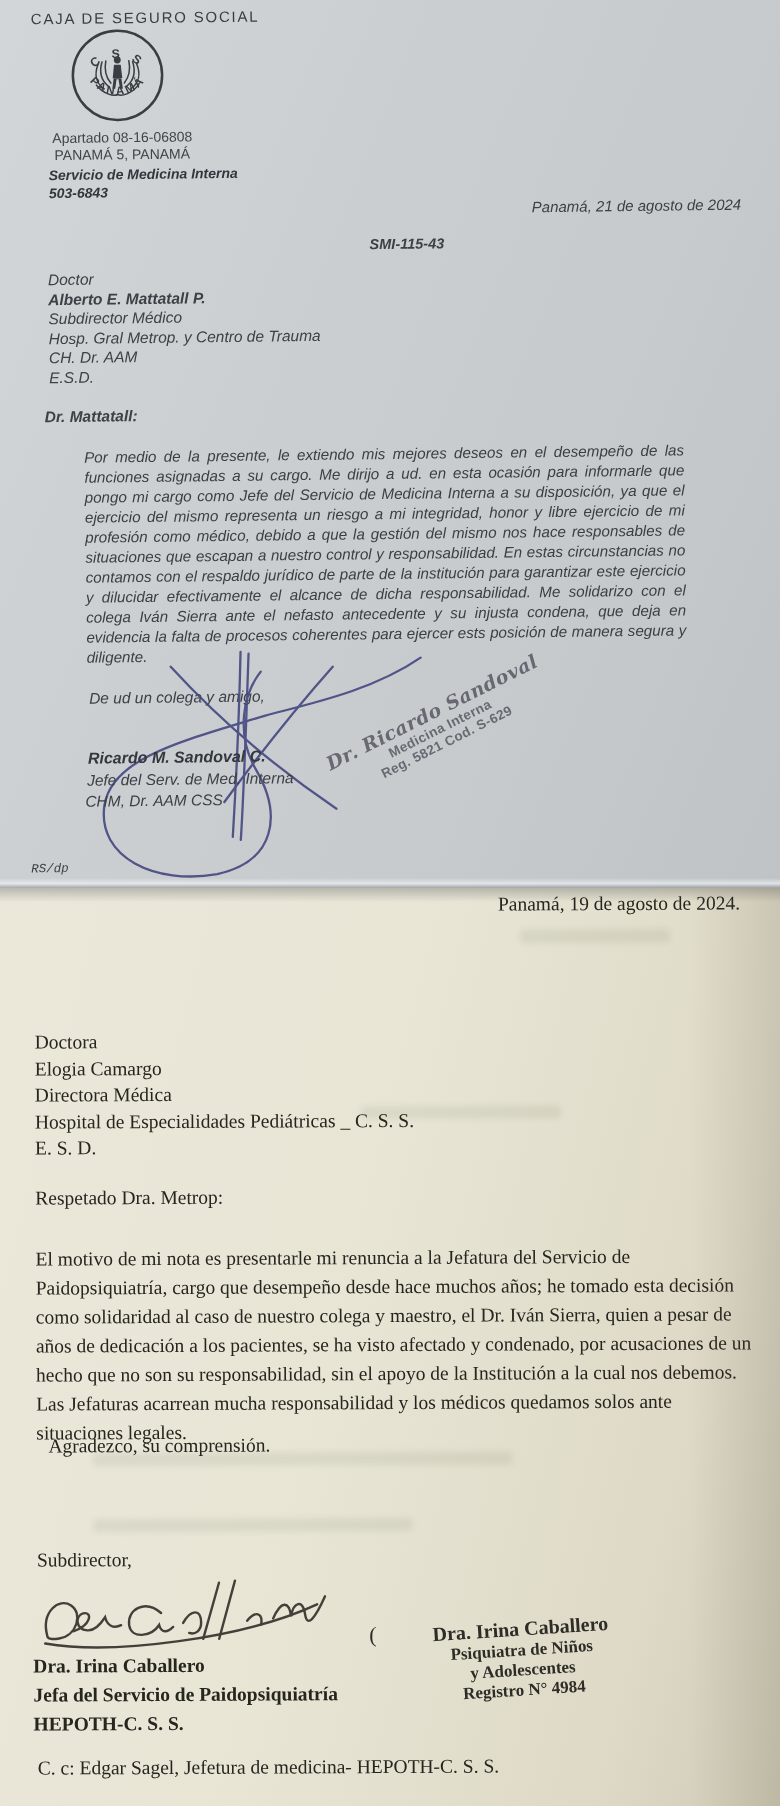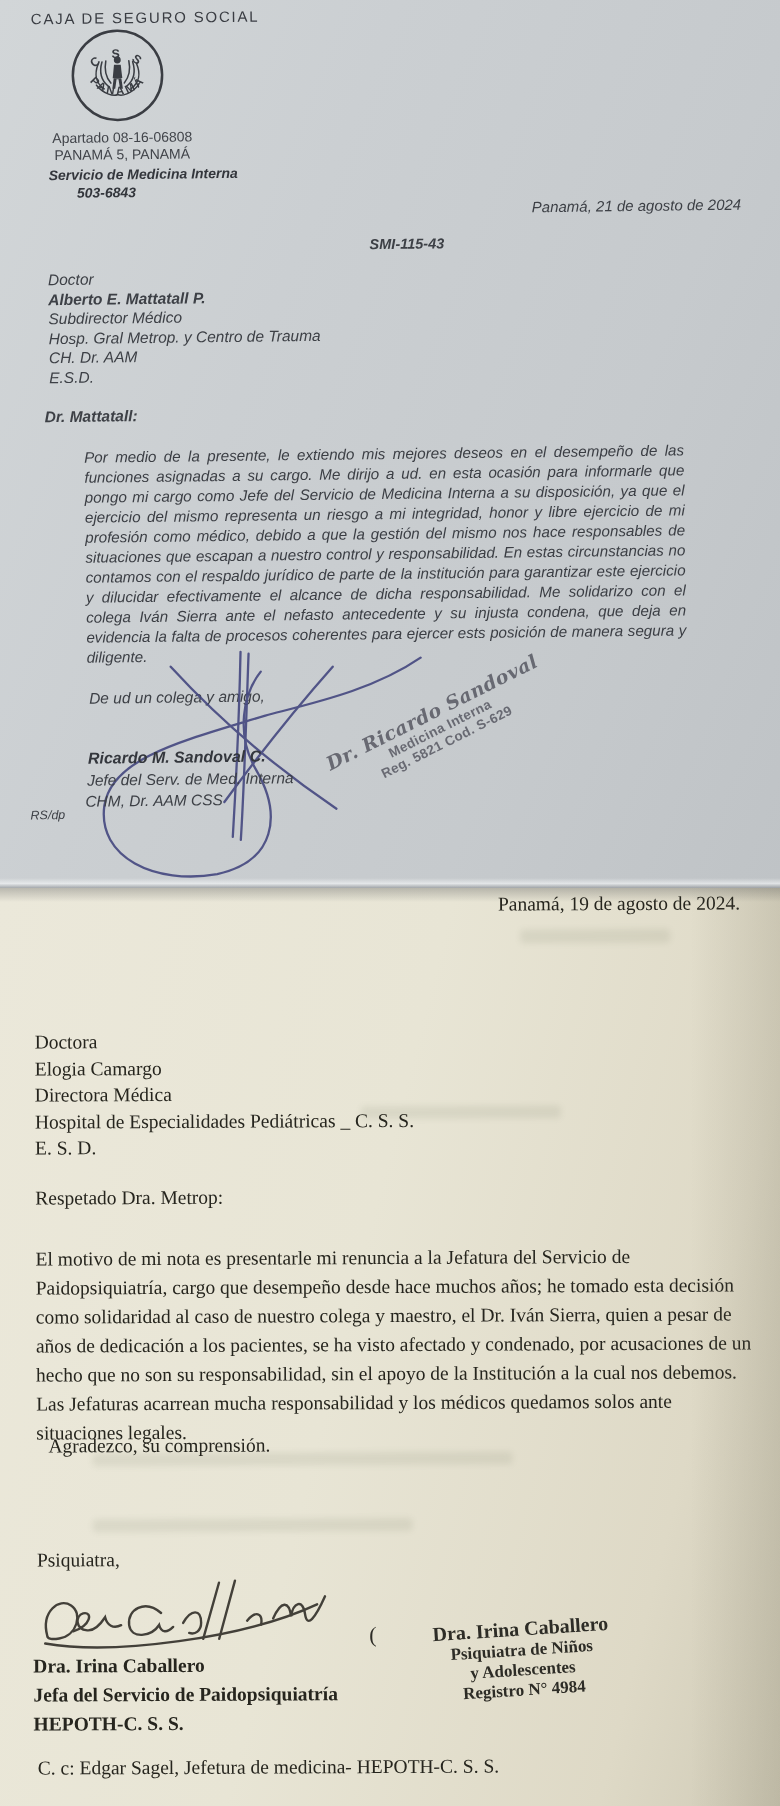--- a/index.html
+++ b/index.html
@@ -118,7 +118,7 @@
     <div class="abs l1-addr" style="left:56px;top:126px;">Apartado 08-16-06808</div>
     <div class="abs l1-addr" style="left:58px;top:143px;">PANAMÁ 5, PANAMÁ</div>
     <div class="abs l1-dept" style="left:52px;top:163px;">Servicio de Medicina Interna</div>
-    <div class="abs l1-dept" style="left:52px;top:181px;margin-left:28px;">503-6843</div>
+    <div class="abs l1-dept" style="left:52px;top:181px;">503-6843</div>
 
     <div class="abs l1-date" style="right:36px;top:200px;">Panamá, 21 de agosto de 2024</div>
     <div class="abs l1-ref" style="left:372px;top:236px;">SMI-115-43</div>

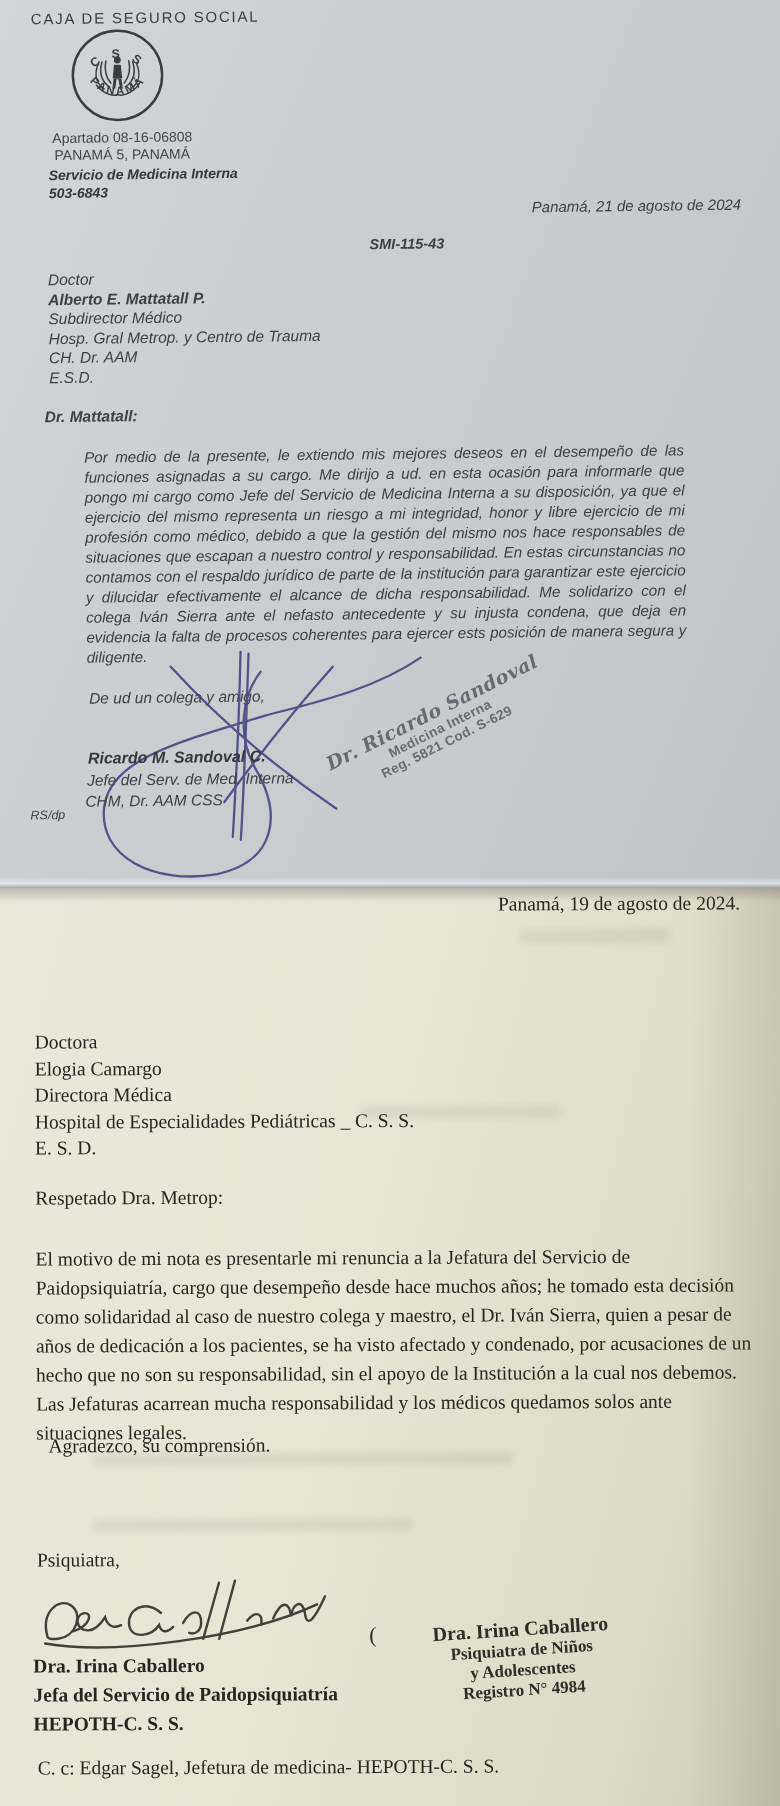--- a/index.html
+++ b/index.html
@@ -160,7 +160,7 @@
       <div class="s1-line">Reg. 5821 Cod. S-629</div>
     </div>
 
-    <div class="abs l1-initials" style="left:26px;top:804px;">RS/dp</div>
+    <div class="abs l1-initials" style="left:26px;top:858px;font-family:Liberation Mono, monospace;">RS/dp</div>
   </div>
 </div>
 

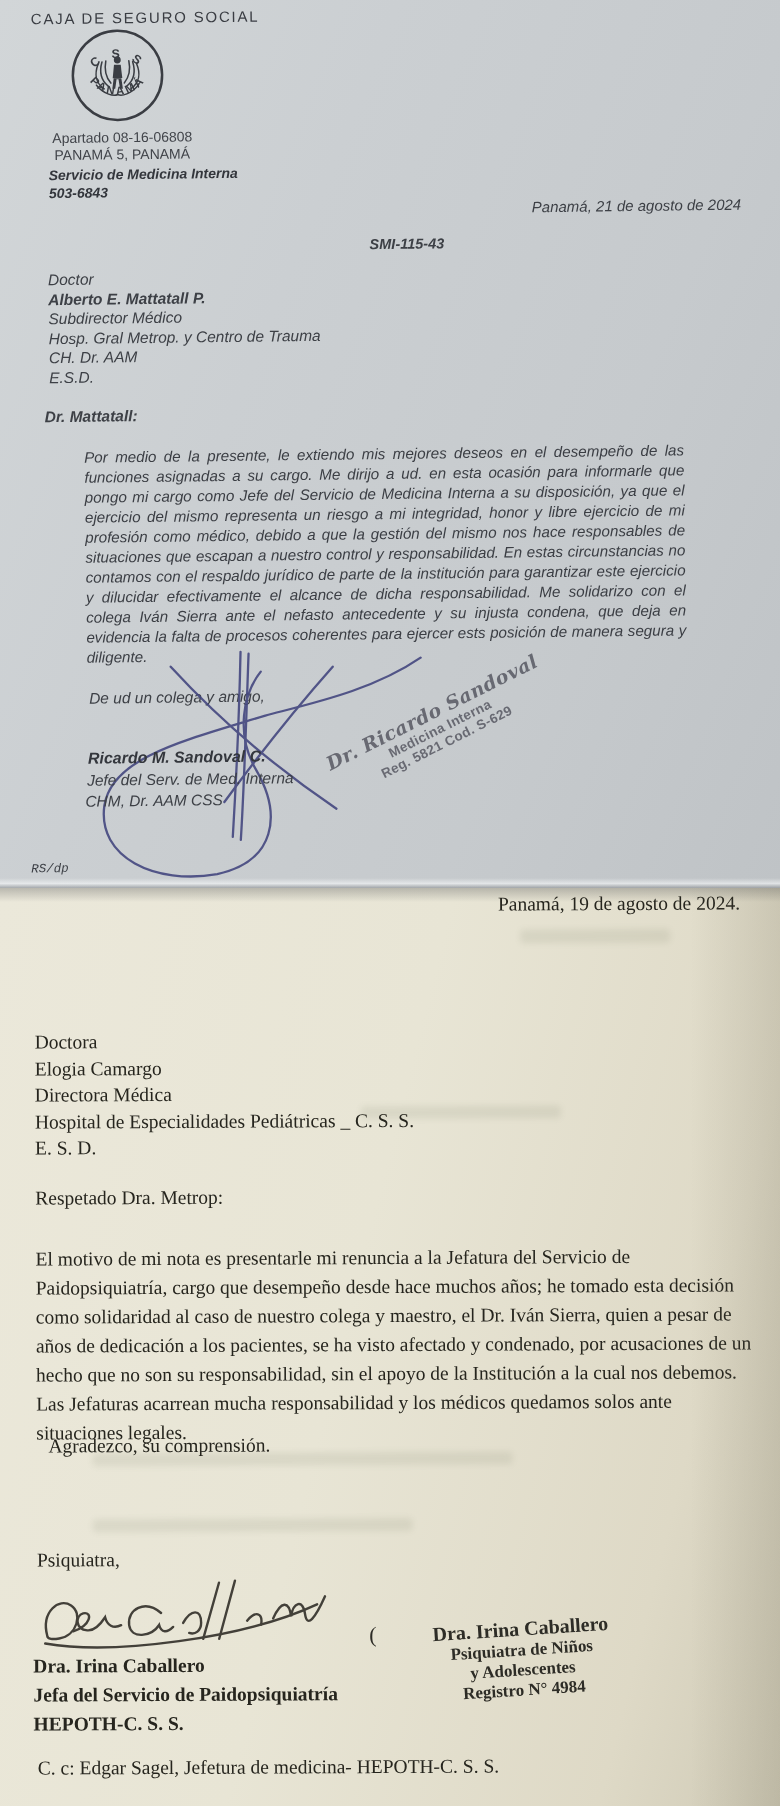--- a/index.html
+++ b/index.html
@@ -188,7 +188,7 @@
 
     <div class="abs l2-text" style="left:34px;top:1434px;margin-left:12px;">Agradezco, su comprensión.</div>
 
-    <div class="abs l2-text" style="left:34px;top:1548px;">Psiquiatra,</div>
+    <div class="abs l2-text" style="left:34px;top:1548px;">Subdirector,</div>
 
     <div class="abs" style="left:30px;top:1572px;">
       <svg width="310" height="100" viewBox="0 0 310 100">

